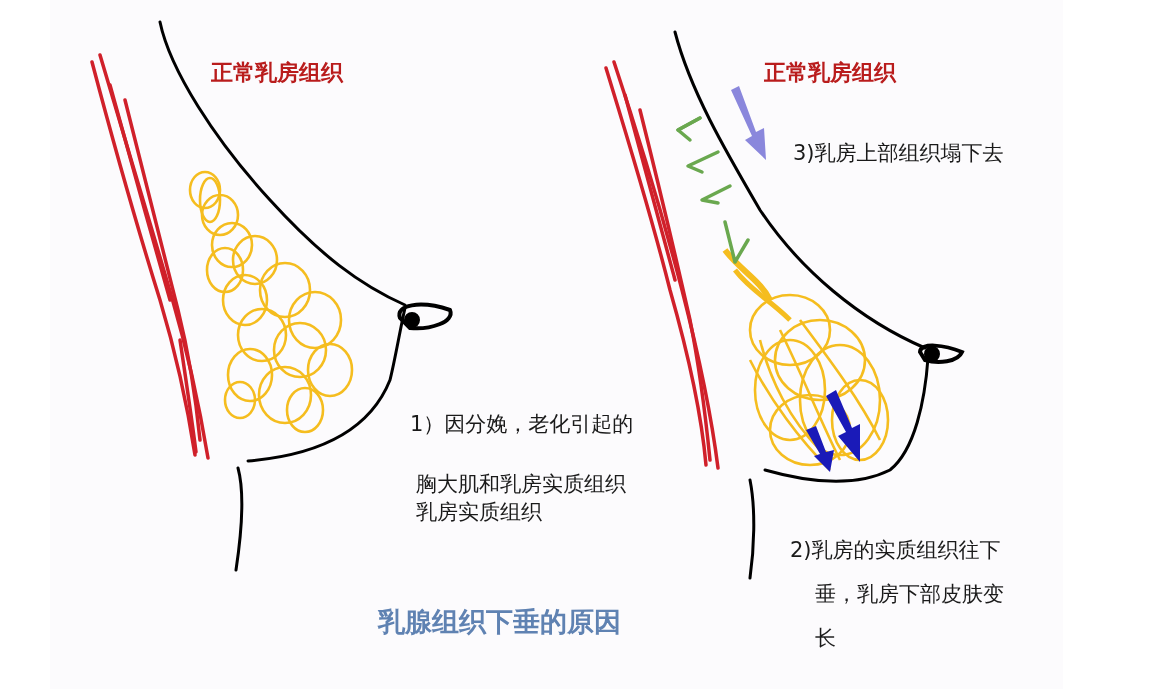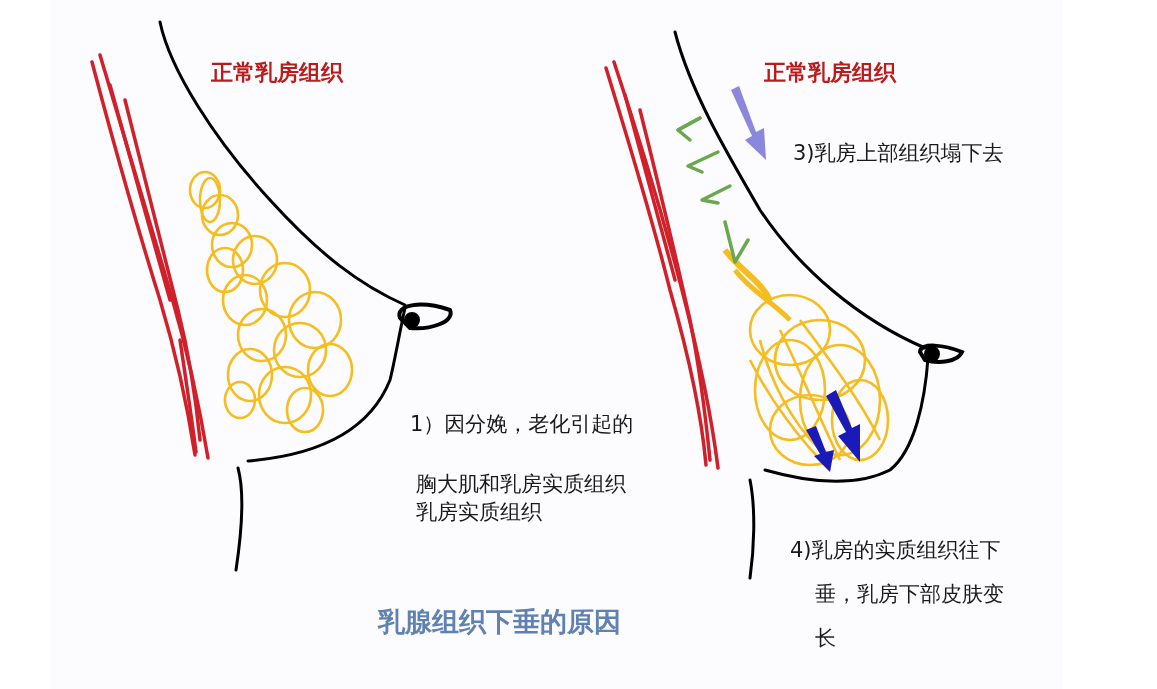--- a/index.html
+++ b/index.html
@@ -111,7 +111,7 @@
 </div>
 
 <div>
-  <div class="note" style="left:790px; top:528px;">4)乳房的实质组织往下</div>
+  <div class="note" style="left:790px; top:528px;">2)乳房的实质组织往下</div>
   <div class="note" style="left:815px; top:572px;">垂，乳房下部皮肤变</div>
   <div class="note" style="left:815px; top:616px;">长</div>
 </div>

